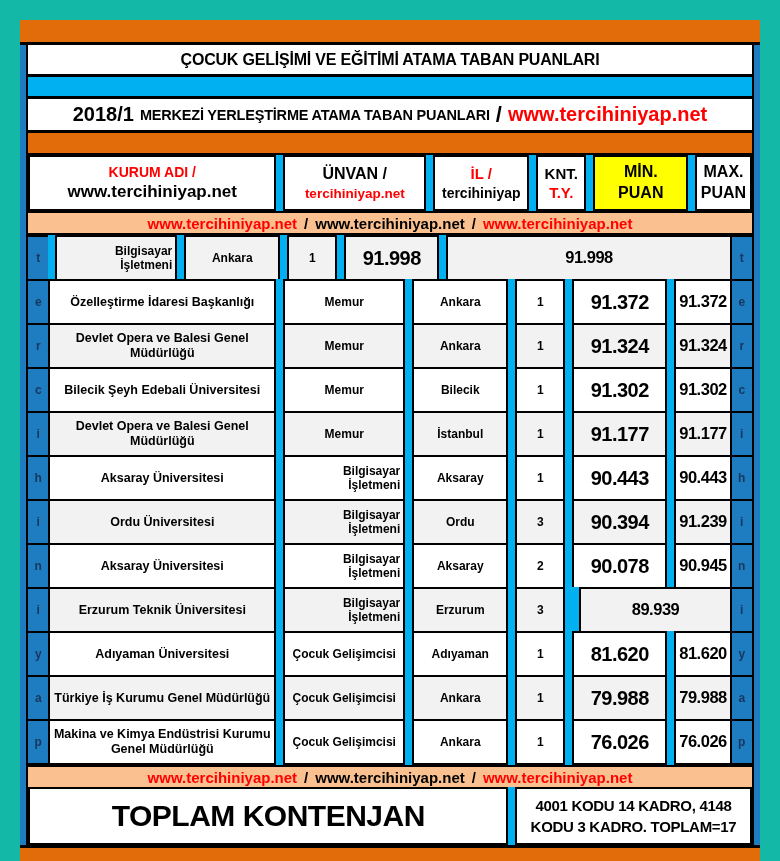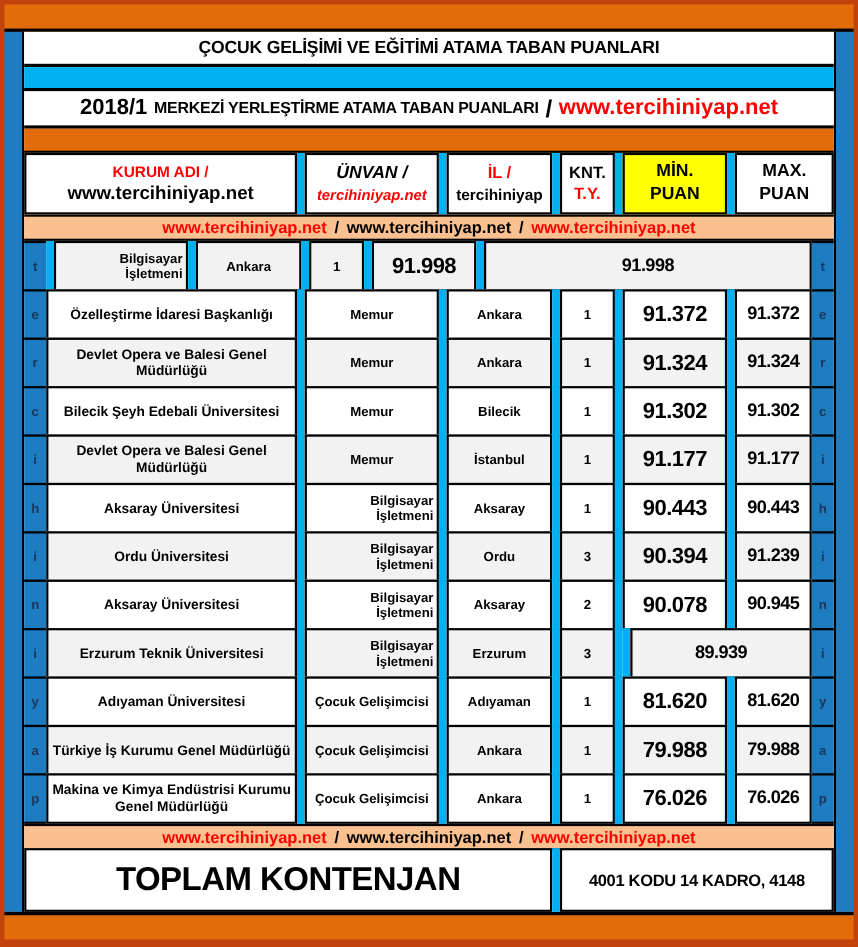--- a/index.html
+++ b/index.html
@@ -5,7 +5,7 @@
   * { box-sizing: border-box; margin: 0; padding: 0; }
   html,body { width: 780px; }
   body { font-family: "Liberation Sans", sans-serif; }
-  .page { width: 780px; height: 861px; background: #c2410c; padding: 4px; font-weight: bold; }
+  .page { width: 780px; height: 861px; background: #14b8a6; padding: 20px; font-weight: bold; }
   .band { height: 25px; background: #E26C09; border-bottom: 3px solid #000; }
   .band.bottom { height: 25px; border-bottom: none; border-top: 3px solid #000; }
   .mid { display: flex; height: 800px; }

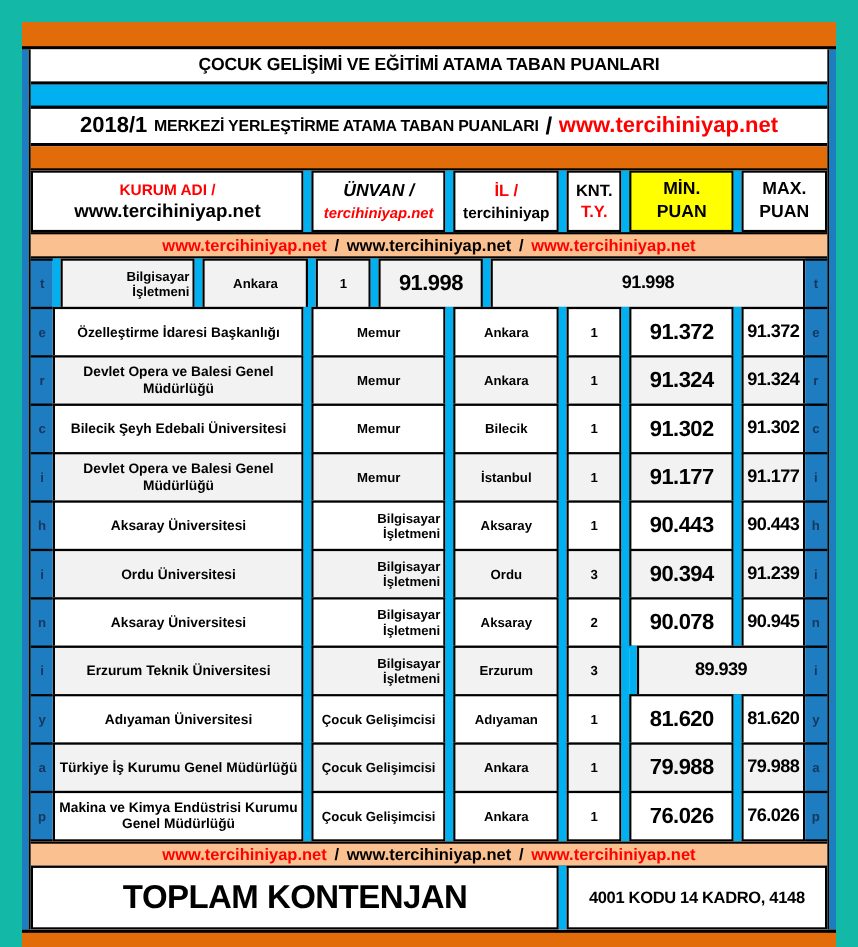--- a/index.html
+++ b/index.html
@@ -24,7 +24,7 @@
   .header-row { height: 56px; display: flex; }
   .hcell { border: 2px solid #000; background: #fff; display: flex; flex-direction: column; align-items: center; justify-content: center; text-align: center; line-height: 1.3; }
   .h1 { width: 248px; }
-  .h2 { width: 122px; font-style: italic; }
+  .h2 { width: 143px; }
   .h3 { width: 96px; }
   .h4 { width: 50px; }
   .h5 { width: 95px; background: #FFFF00; }

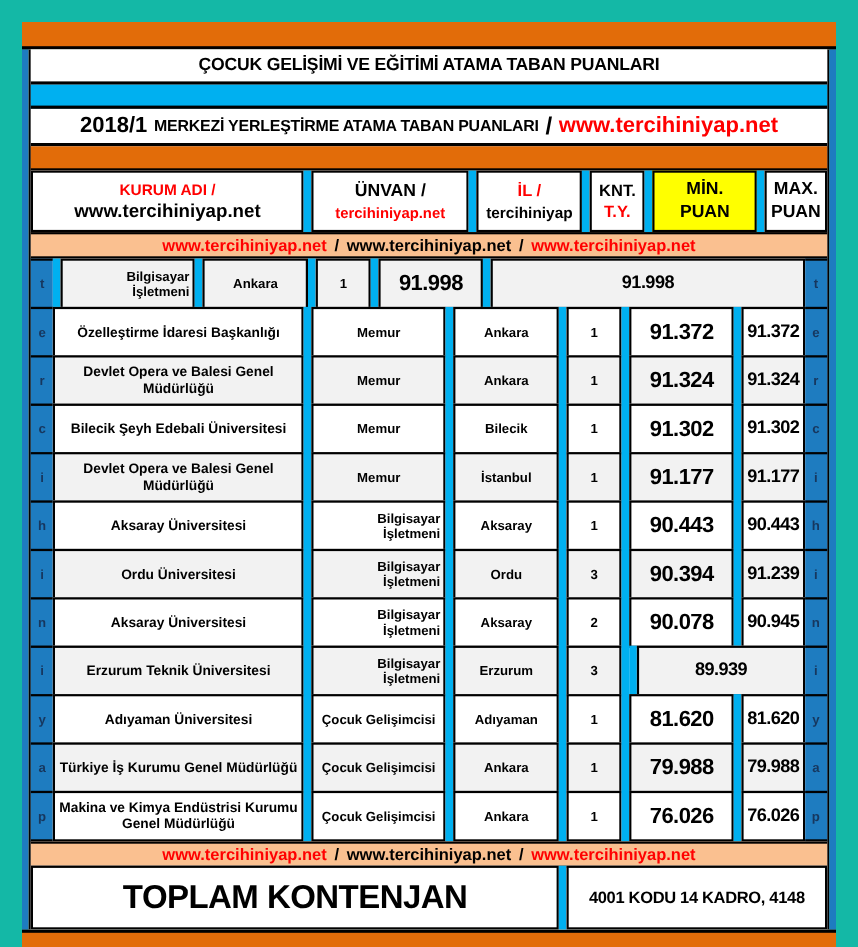--- a/index.html
+++ b/index.html
@@ -320,6 +320,7 @@
         <div class="fdiv"></div>
         <div class="fcell f2">
           <span>4001 KODU 14 KADRO, 4148</span>
+          <span>KODU 3 KADRO. TOPLAM=17</span>
         </div>
       </div>
 

